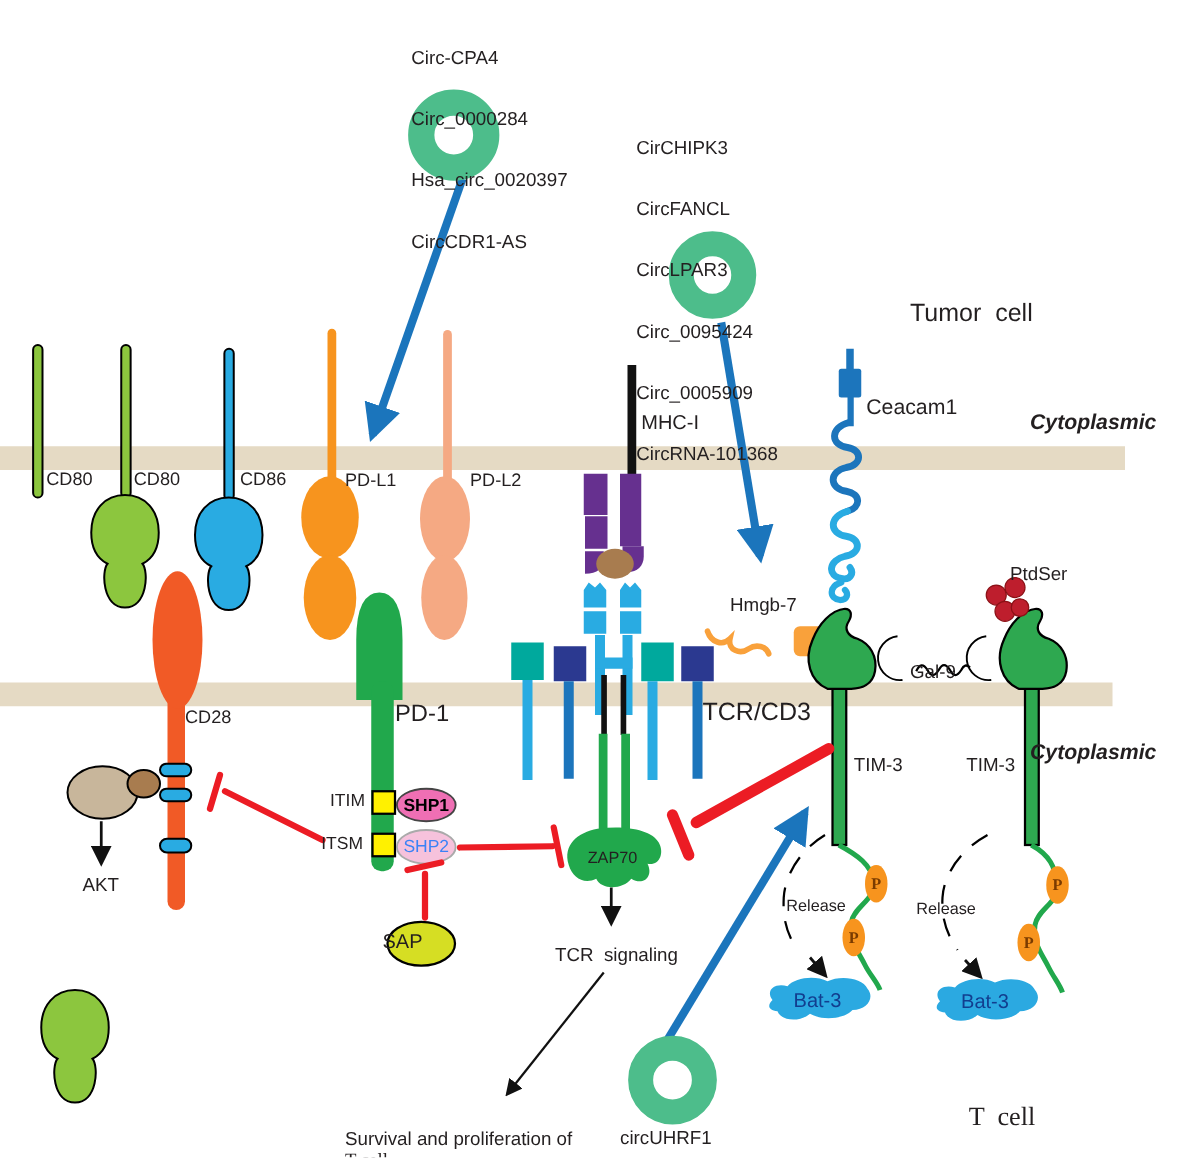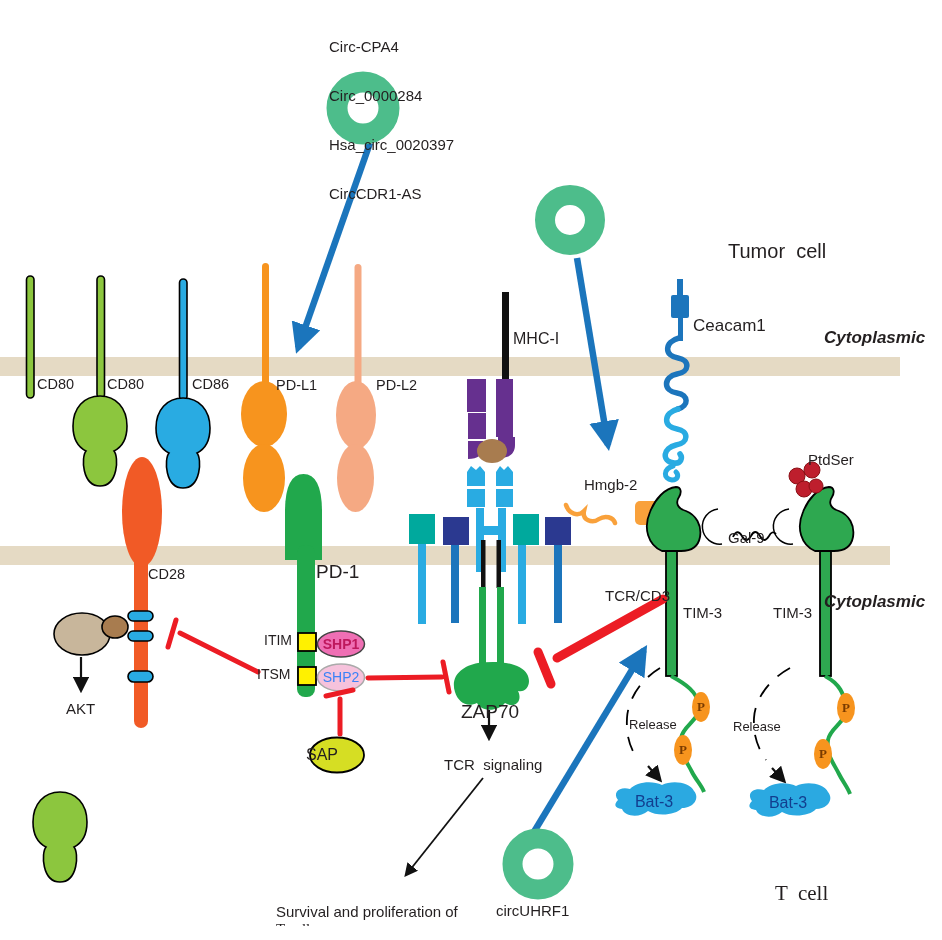--- a/index.html
+++ b/index.html
@@ -209,6 +209,14 @@
   <div>Hsa_circ_0020397</div>
   <div>CircCDR1-AS</div>
 </div>
+<div class="lbl circlist" style="left:509px;top:77px;">
+  <div>CirCHIPK3</div>
+  <div>CircFANCL</div>
+  <div>CircLPAR3</div>
+  <div>Circ_0095424</div>
+  <div>Circ_0005909</div>
+  <div>CircRNA-101368</div>
+</div>
 
 <div class="lbl" style="left:728px;top:241px;font-size:20px;">Tumor  cell</div>
 <div class="lbl bi" style="left:824px;top:329px;font-size:17px;">Cytoplasmic</div>

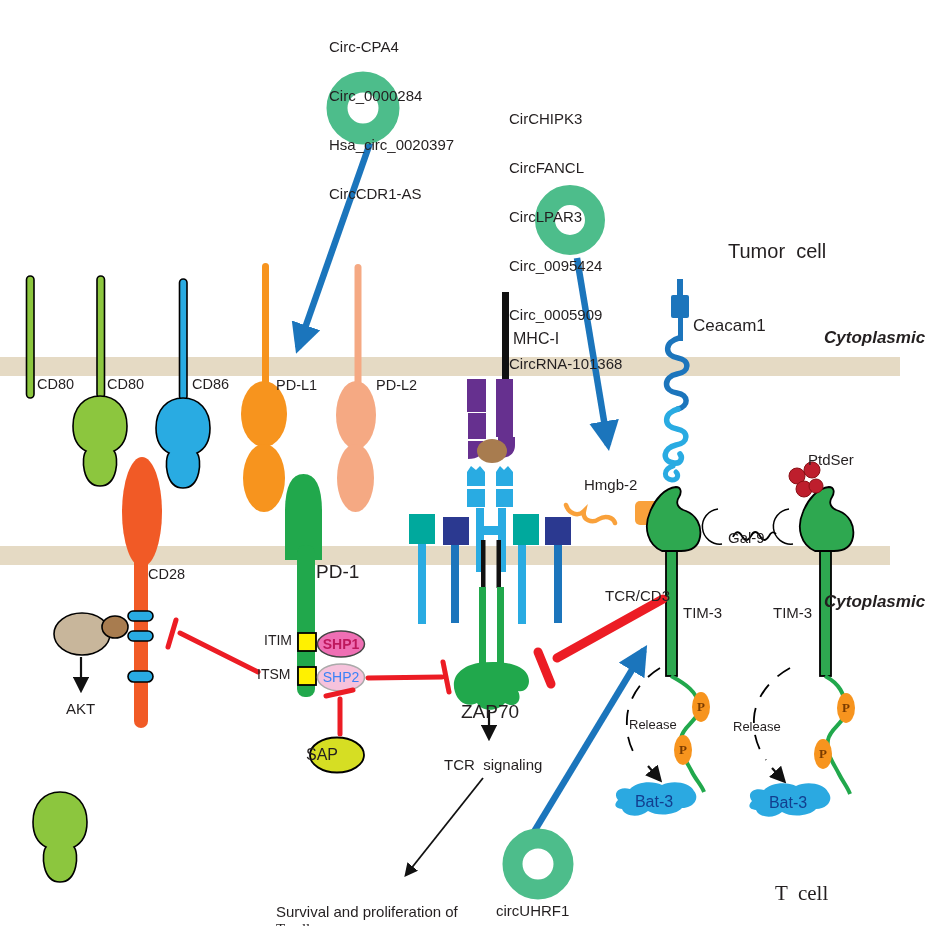--- a/index.html
+++ b/index.html
@@ -229,7 +229,7 @@
 <div class="lbl" style="left:276px;top:378px;font-size:14.5px;">PD-L1</div>
 <div class="lbl" style="left:376px;top:378px;font-size:14.5px;">PD-L2</div>
 
-<div class="lbl" style="left:584px;top:477px;font-size:15px;">Hmgb-2</div>
+<div class="lbl" style="left:584px;top:477px;font-size:15px;">Hmgb-7</div>
 <div class="lbl" style="left:728px;top:490px;font-size:15px;margin-top:40px;">Gal-9</div>
 <div class="lbl" style="left:777px;top:452px;font-size:15px;margin-left:31px;">PtdSer</div>
 

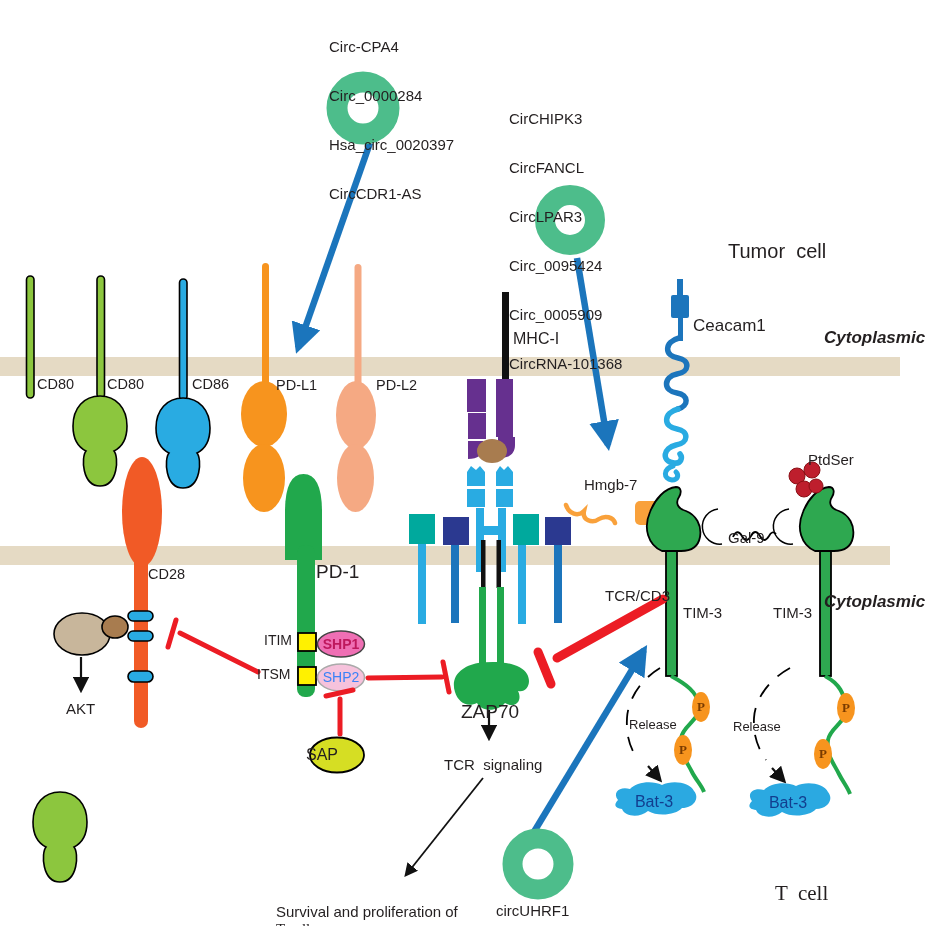--- a/index.html
+++ b/index.html
@@ -233,7 +233,7 @@
 <div class="lbl" style="left:728px;top:490px;font-size:15px;margin-top:40px;">Gal-9</div>
 <div class="lbl" style="left:777px;top:452px;font-size:15px;margin-left:31px;">PtdSer</div>
 
-<div class="lbl" style="left:562px;top:588px;font-size:15px;padding-left:43px;">TCR/CD3</div>
+<div class="lbl" style="left:562px;top:560px;font-size:20px;">TCR/CD3</div>
 <div class="lbl" style="left:683px;top:605px;font-size:15px;">TIM-3</div>
 <div class="lbl" style="left:773px;top:605px;font-size:15px;">TIM-3</div>
 <div class="lbl bi" style="left:824px;top:593px;font-size:17px;">Cytoplasmic</div>

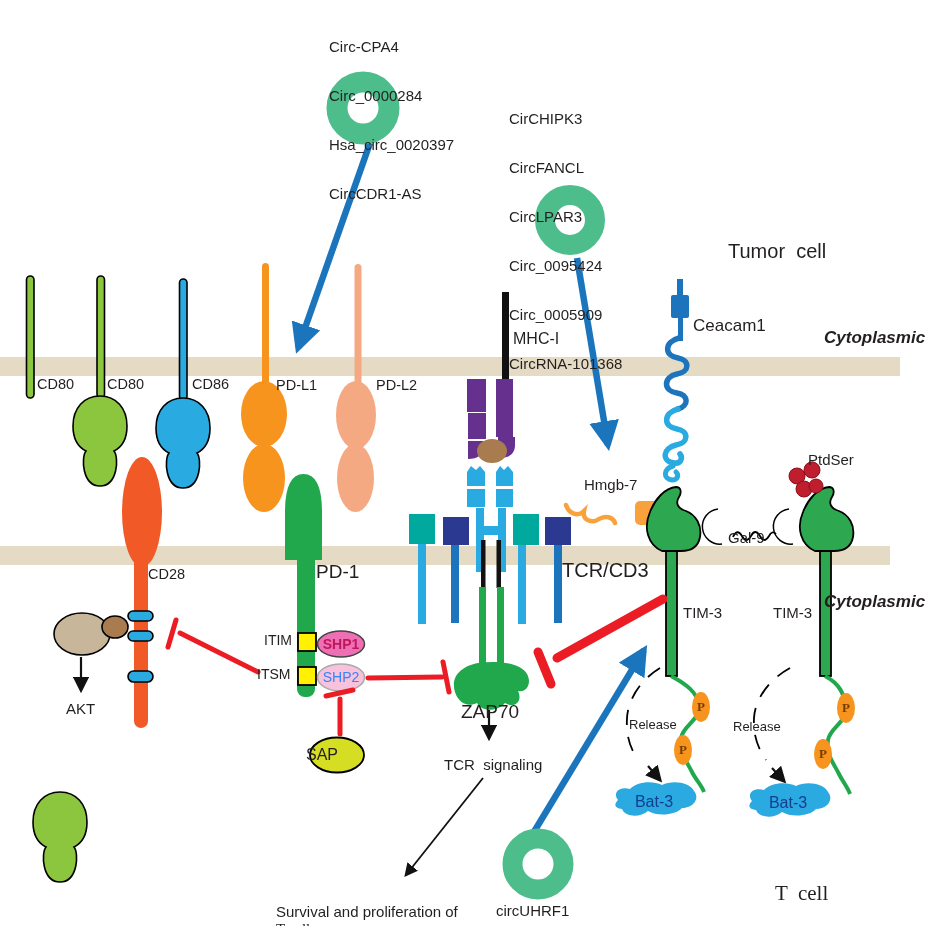--- a/index.html
+++ b/index.html
@@ -242,7 +242,7 @@
 <div class="lbl" style="left:316px;top:562px;font-size:19px;">PD-1</div>
 <div class="lbl" style="left:264px;top:633px;font-size:14px;">ITIM</div>
 <div class="lbl" style="left:257px;top:667px;font-size:14px;">ITSM</div>
-<div class="lbl ctr" style="left:341px;top:644px;font-size:14px;font-weight:bold;color:#be185d;">SHP1</div>
+<div class="lbl ctr" style="left:341px;top:644px;font-size:14px;font-weight:bold;color:#000000;">SHP1</div>
 <div class="lbl ctr" style="left:341px;top:677px;font-size:14px;color:#3b82f6;">SHP2</div>
 <div class="lbl ctr" style="left:322px;top:755px;font-size:16px;">SAP</div>
 <div class="lbl ctr" style="left:490px;top:686px;font-size:19px;margin-top:26px;">ZAP70</div>

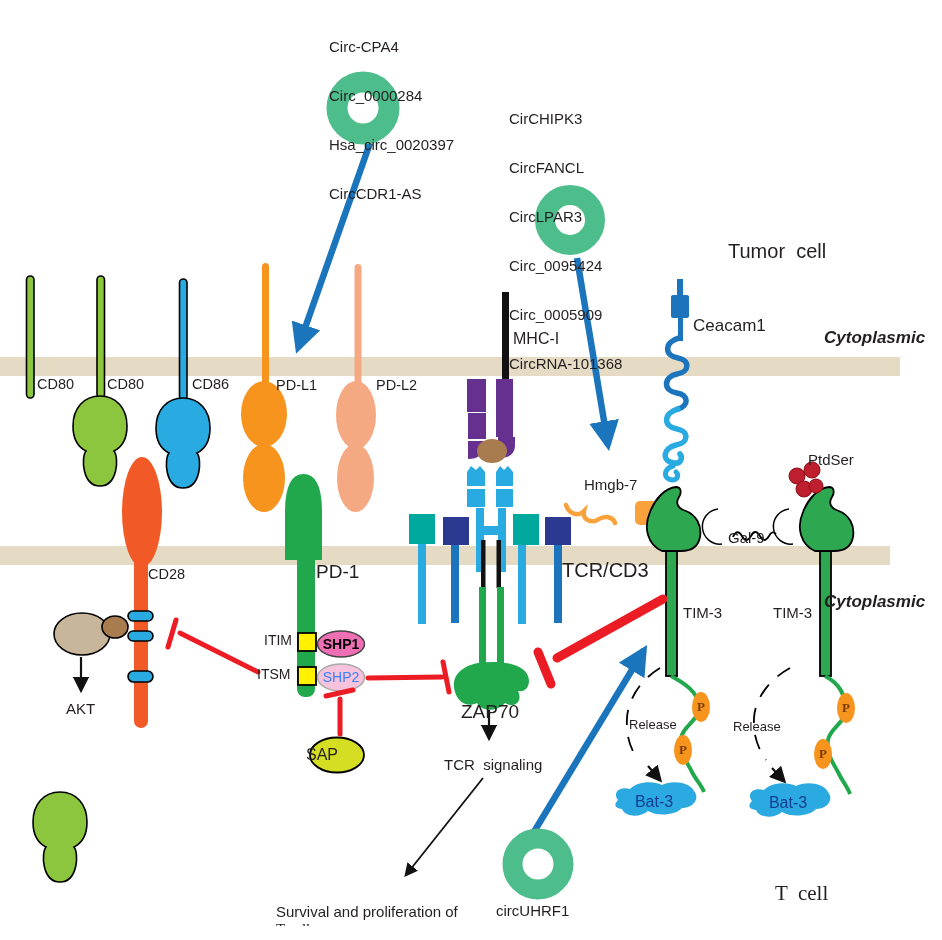--- a/index.html
+++ b/index.html
@@ -245,7 +245,7 @@
 <div class="lbl ctr" style="left:341px;top:644px;font-size:14px;font-weight:bold;color:#000000;">SHP1</div>
 <div class="lbl ctr" style="left:341px;top:677px;font-size:14px;color:#3b82f6;">SHP2</div>
 <div class="lbl ctr" style="left:322px;top:755px;font-size:16px;">SAP</div>
-<div class="lbl ctr" style="left:490px;top:686px;font-size:19px;margin-top:26px;">ZAP70</div>
+<div class="lbl ctr" style="left:490px;top:686px;font-size:13px;">ZAP70</div>
 <div class="lbl" style="left:66px;top:701px;font-size:15px;">AKT</div>
 
 <div class="lbl" style="left:444px;top:757px;font-size:15px;">TCR  signaling</div>

